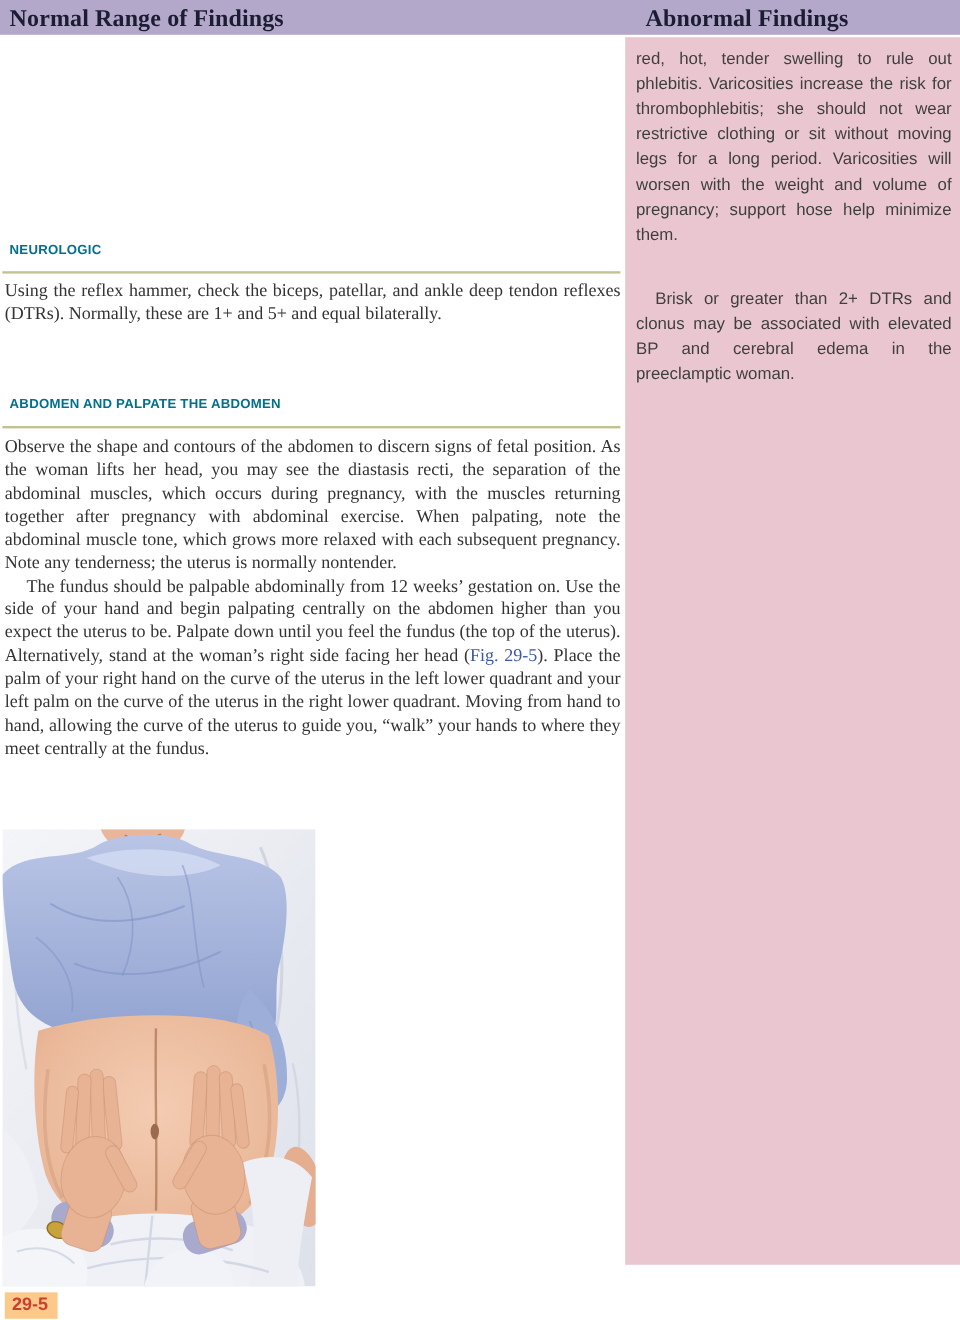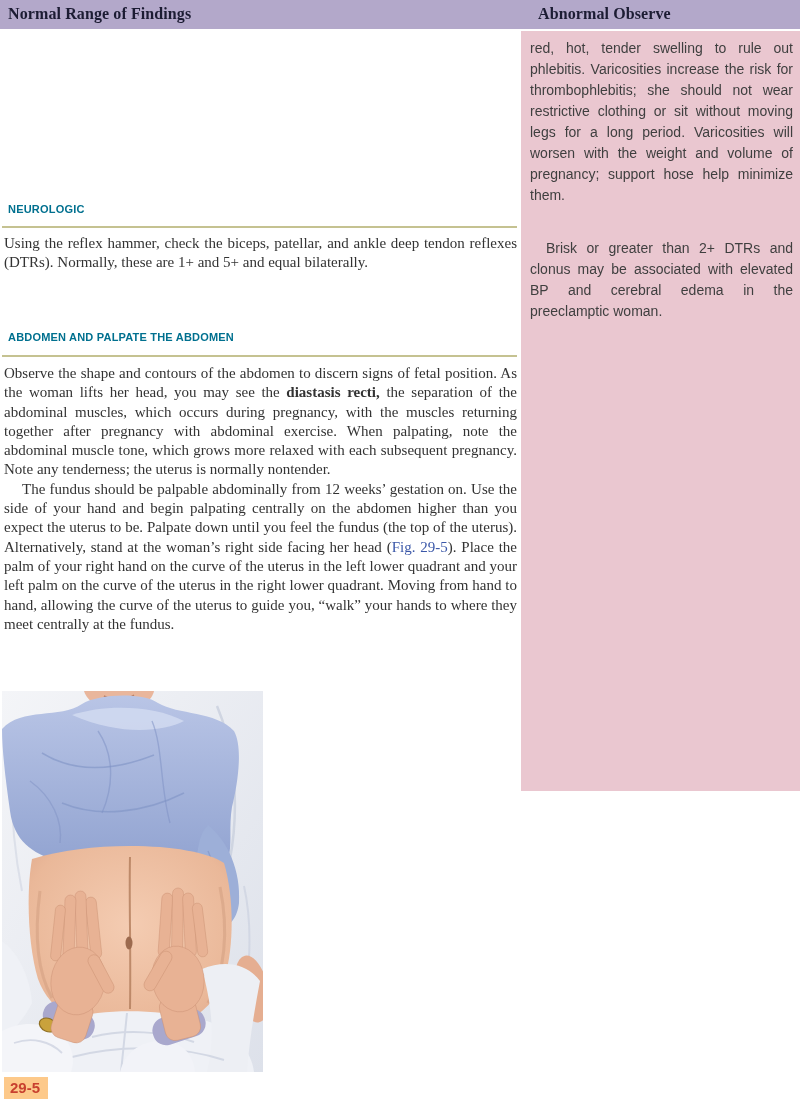--- a/index.html
+++ b/index.html
@@ -20,7 +20,7 @@
   .header-title {
     position: absolute; top: 5px;
     font-family: "Liberation Serif", serif;
-    font-weight: bold; font-size: 16px;
+    font-weight: bold; font-size: 20px;
     color: var(--header-text, #1c1c33);
     letter-spacing: 0.1px;
   }

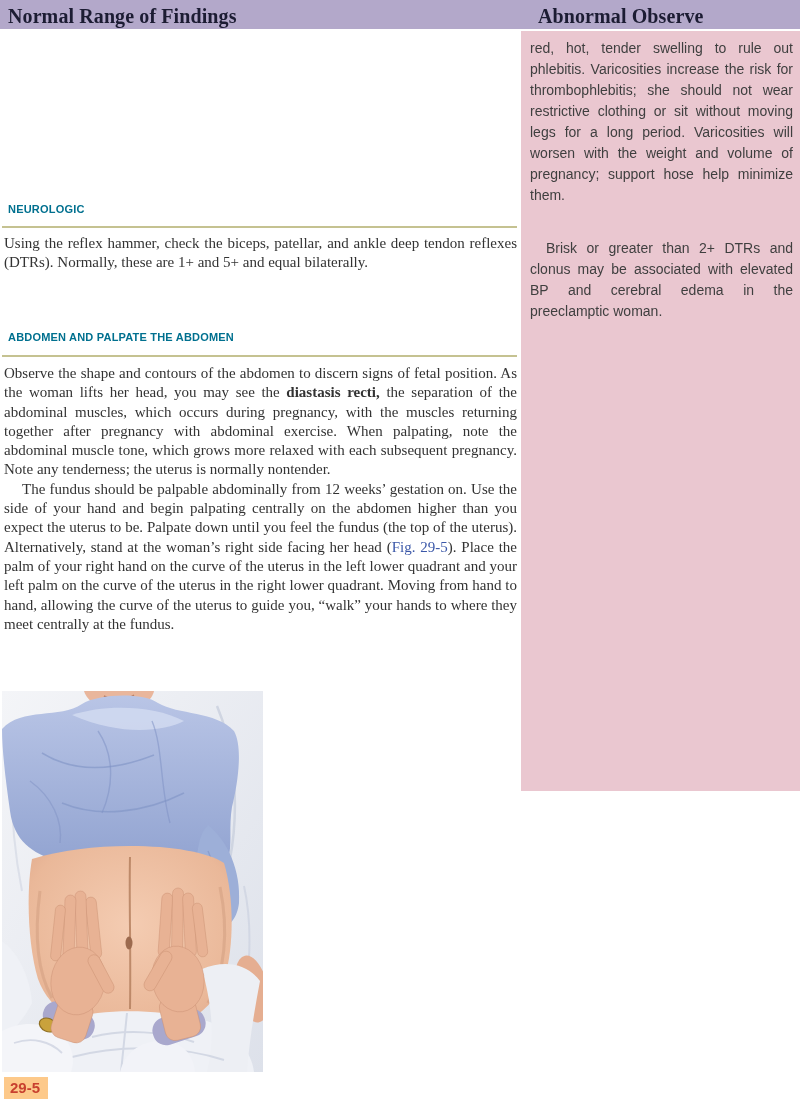--- a/index.html
+++ b/index.html
@@ -84,7 +84,7 @@
 
 <div class="header-bar">
   <span class="header-title left">Normal Range of Findings</span>
-  <span class="header-title right">Abnormal Observe</span>
+  <span class="header-title right">Abnormal Findings</span>
 </div>
 
 <div class="abnormal-panel">

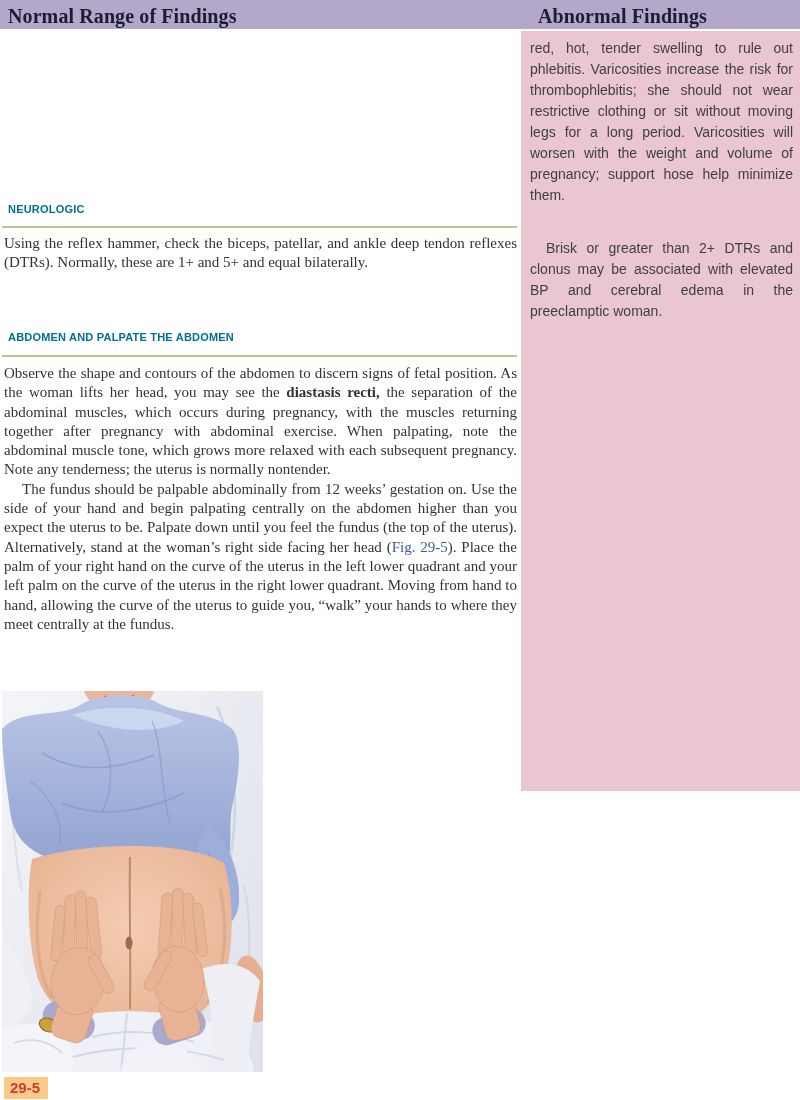--- a/index.html
+++ b/index.html
@@ -29,7 +29,7 @@
 
   
   .abnormal-panel {
-    position: absolute; left: 521px; top: 31px; width: 279px; height: 760px;
+    position: absolute; left: 521px; top: 31px; width: 279px; height: 1023px;
     background: var(--abnormal-bg, #eac7d0);
   }
   .abnormal-para {

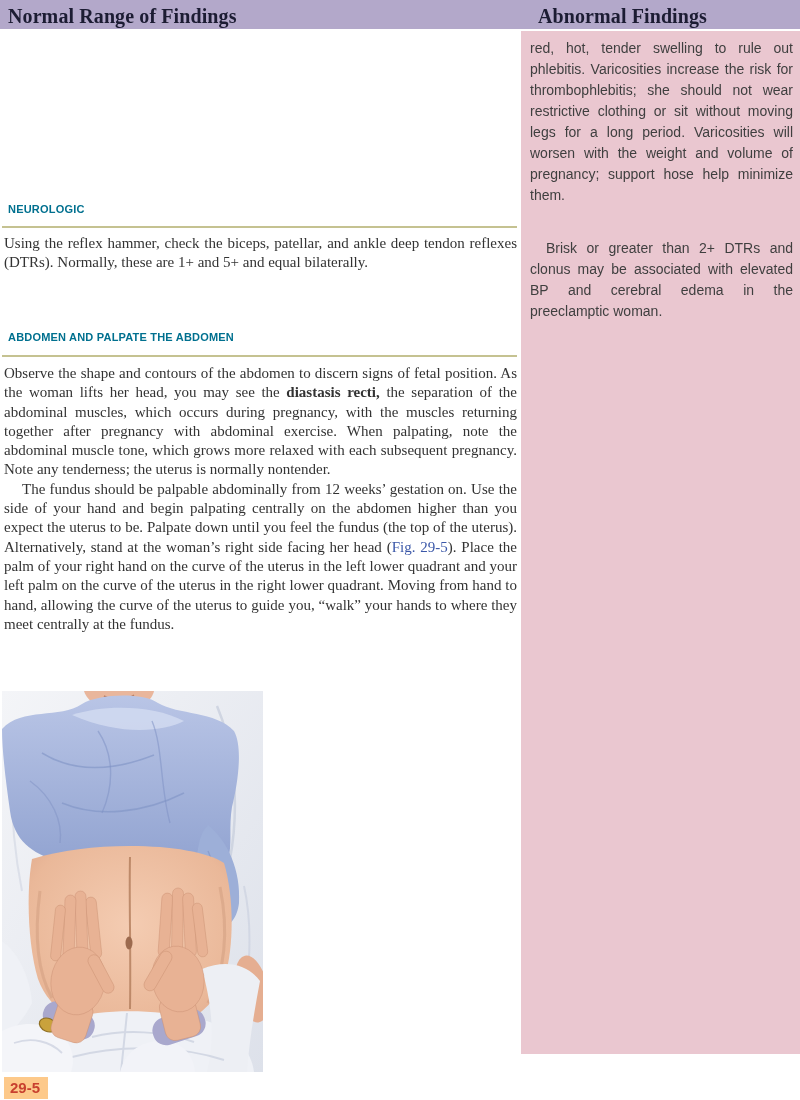--- a/index.html
+++ b/index.html
@@ -62,7 +62,7 @@
     text-align: justify;
   }
   .body-para p.indent { text-indent: 18px; }
-  .bold-term { font-weight: bold; }
+  .bold-term { font-weight: normal; }
   .fig-link { color: var(--link-blue, #3a57a8); cursor: pointer; }
 
   

